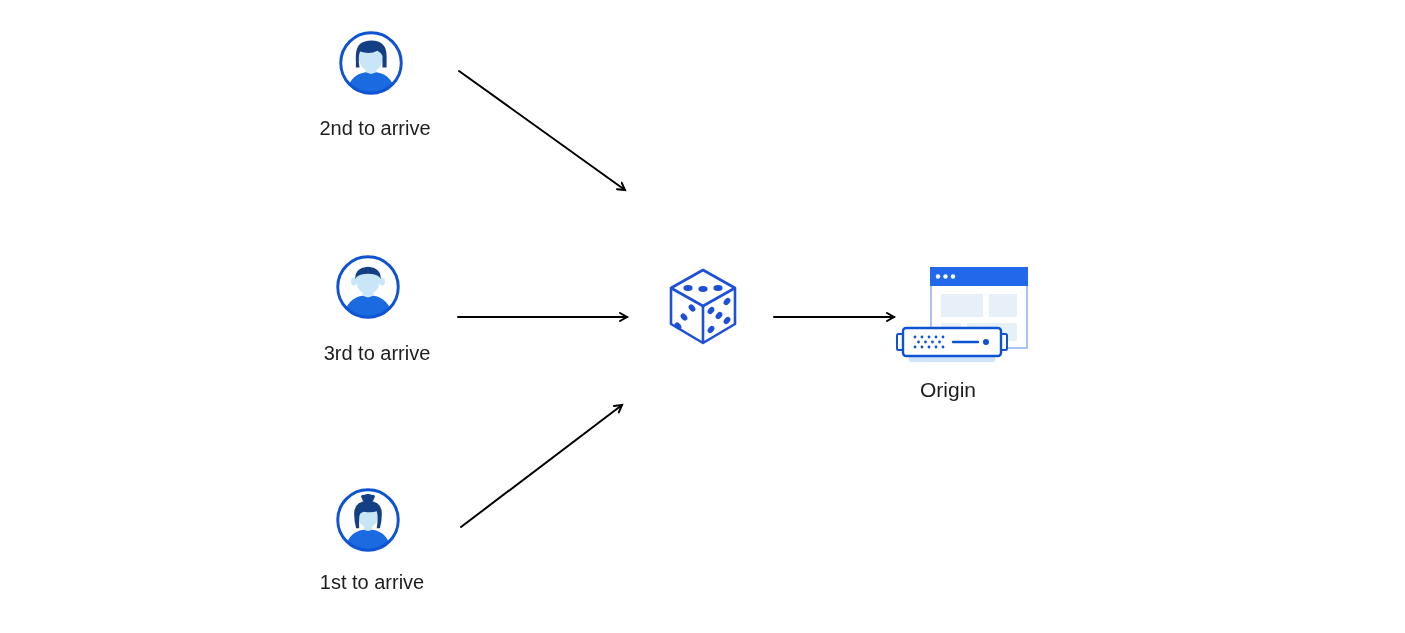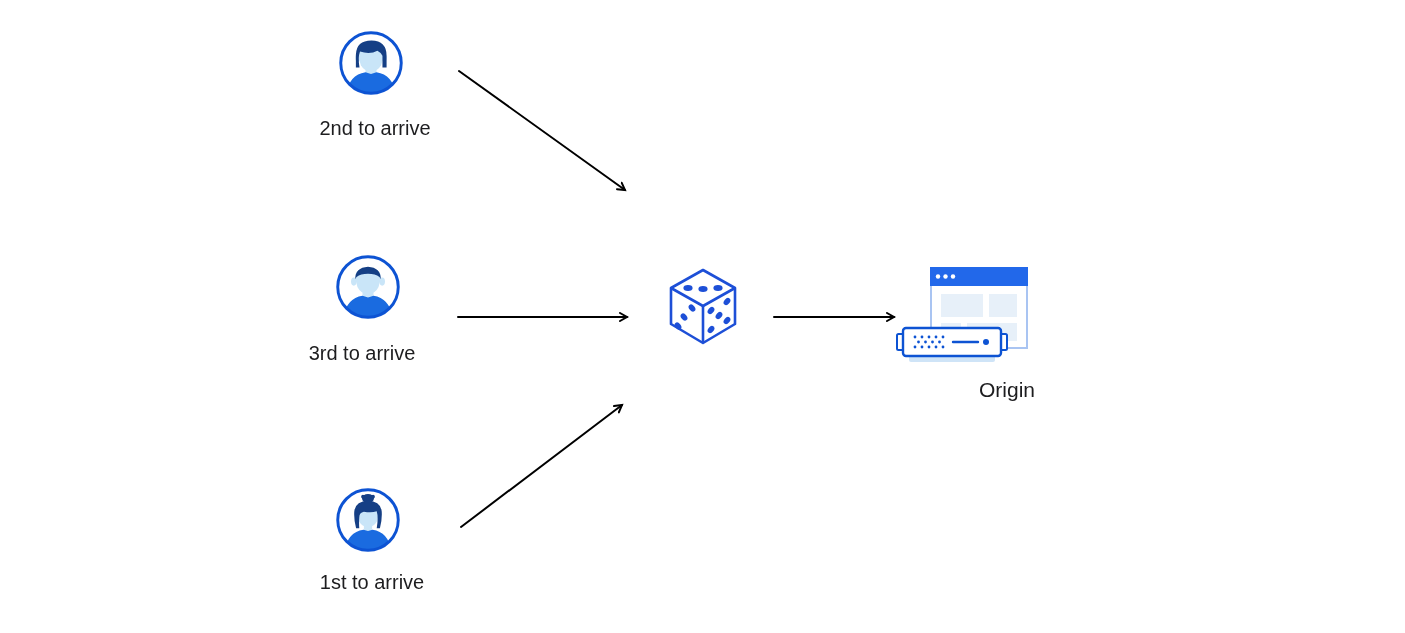--- a/index.html
+++ b/index.html
@@ -94,7 +94,7 @@
       <circle class="ring" cx="36" cy="36" r="33"></circle>
     </svg>
   </div>
-  <div class="node-label" style="left:362px;top:341px">3rd to arrive</div>
+  <div class="node-label" style="left:377px;top:341px">3rd to arrive</div>
 
   <div class="abs" style="left:335px;top:487px">
     <svg width="66" height="66" viewBox="0 0 72 72">

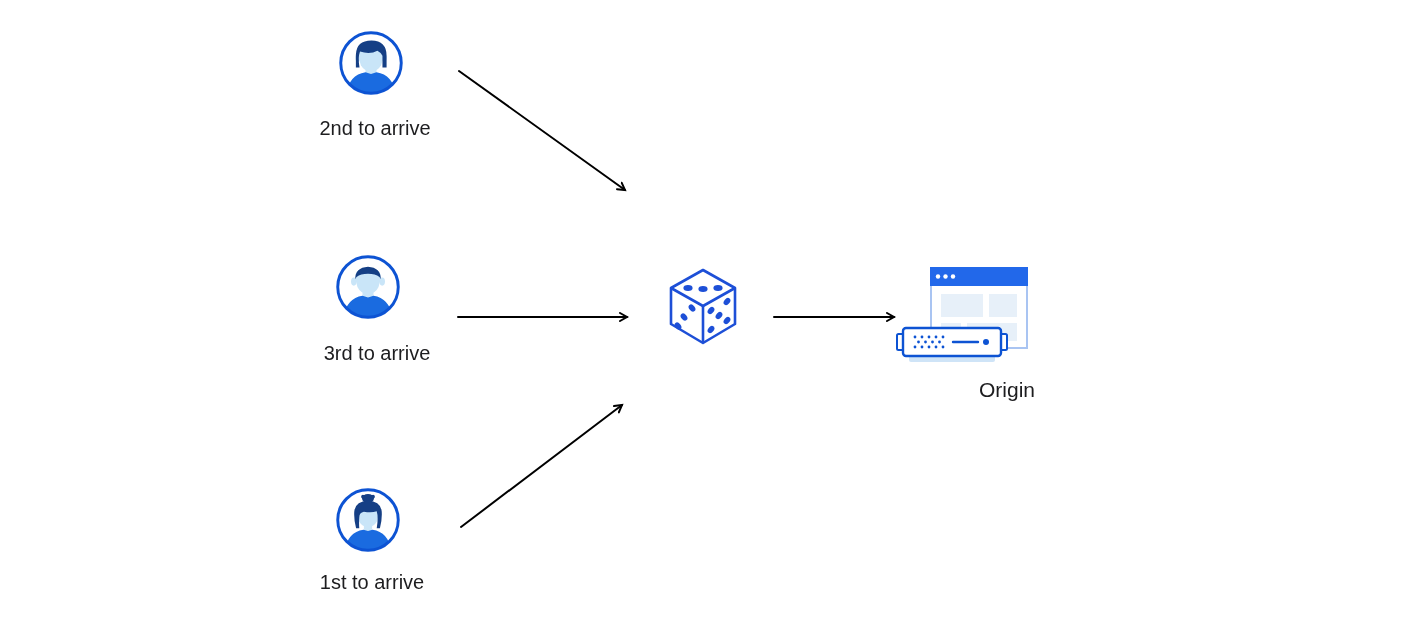--- a/index.html
+++ b/index.html
@@ -179,7 +179,7 @@
       <circle class="srv-dot" cx="93" cy="80" r="3"></circle>
     </svg>
   </div>
-  <div class="node-label origin-label" style="left:1007px;top:378px">Origin</div>
+  <div class="node-label origin-label" style="left:948px;top:378px">Origin</div>
 
 </div>
 

